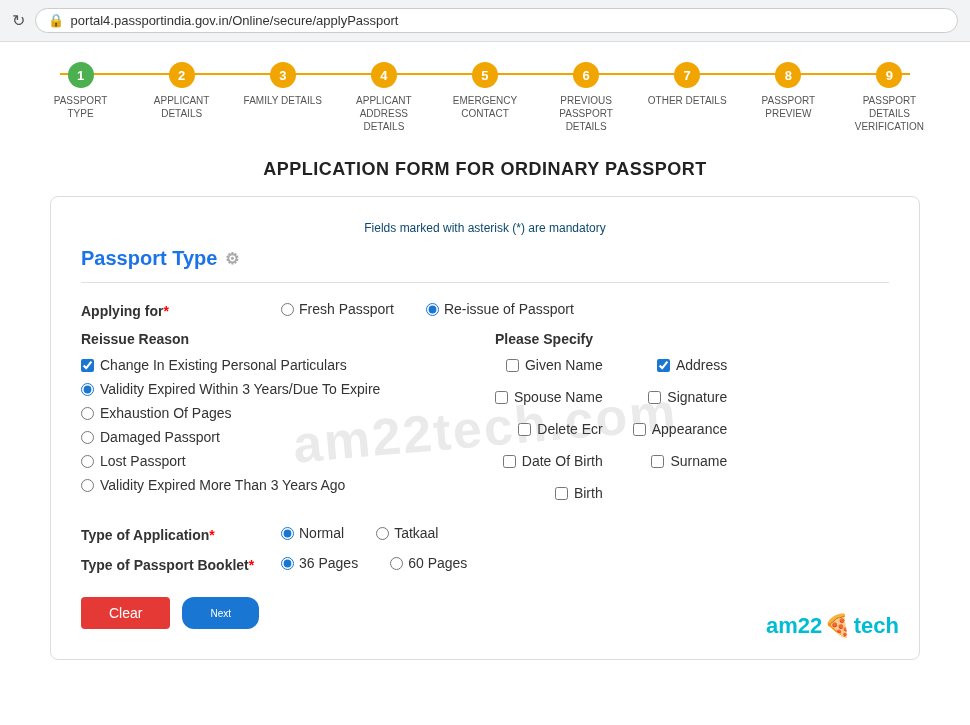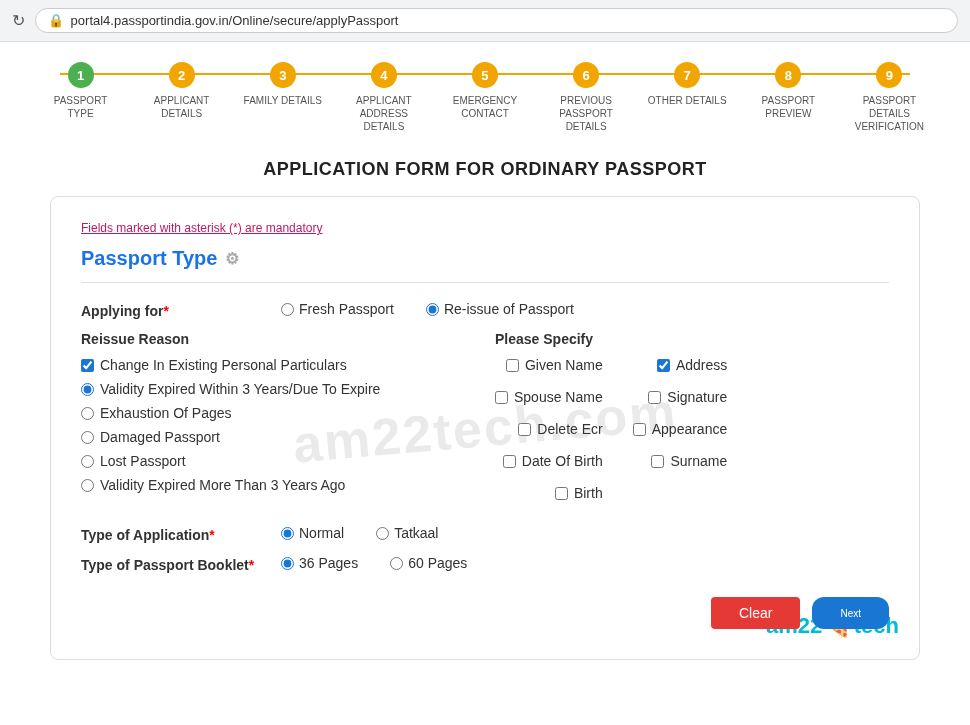--- a/index.html
+++ b/index.html
@@ -117,11 +117,10 @@
     }
 
     .mandatory-note {
-      text-align: left;
+      text-align: center;
       font-size: 12px;
-      color: #be185d;
+      color: #0c4a6e;
       margin-bottom: 12px;
-      text-decoration: underline;
     }
 
     .section-title {

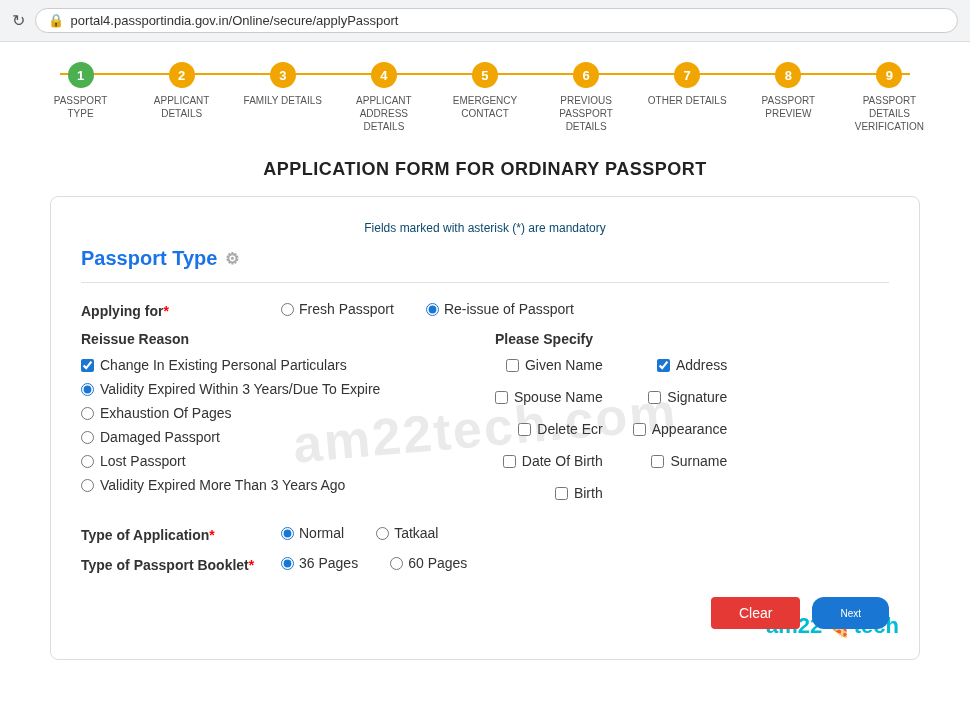--- a/index.html
+++ b/index.html
@@ -237,7 +237,7 @@
     
     .button-row {
       display: flex;
-      justify-content: flex-end;
+      justify-content: flex-start;
       gap: 12px;
       margin-top: 24px;
     }

